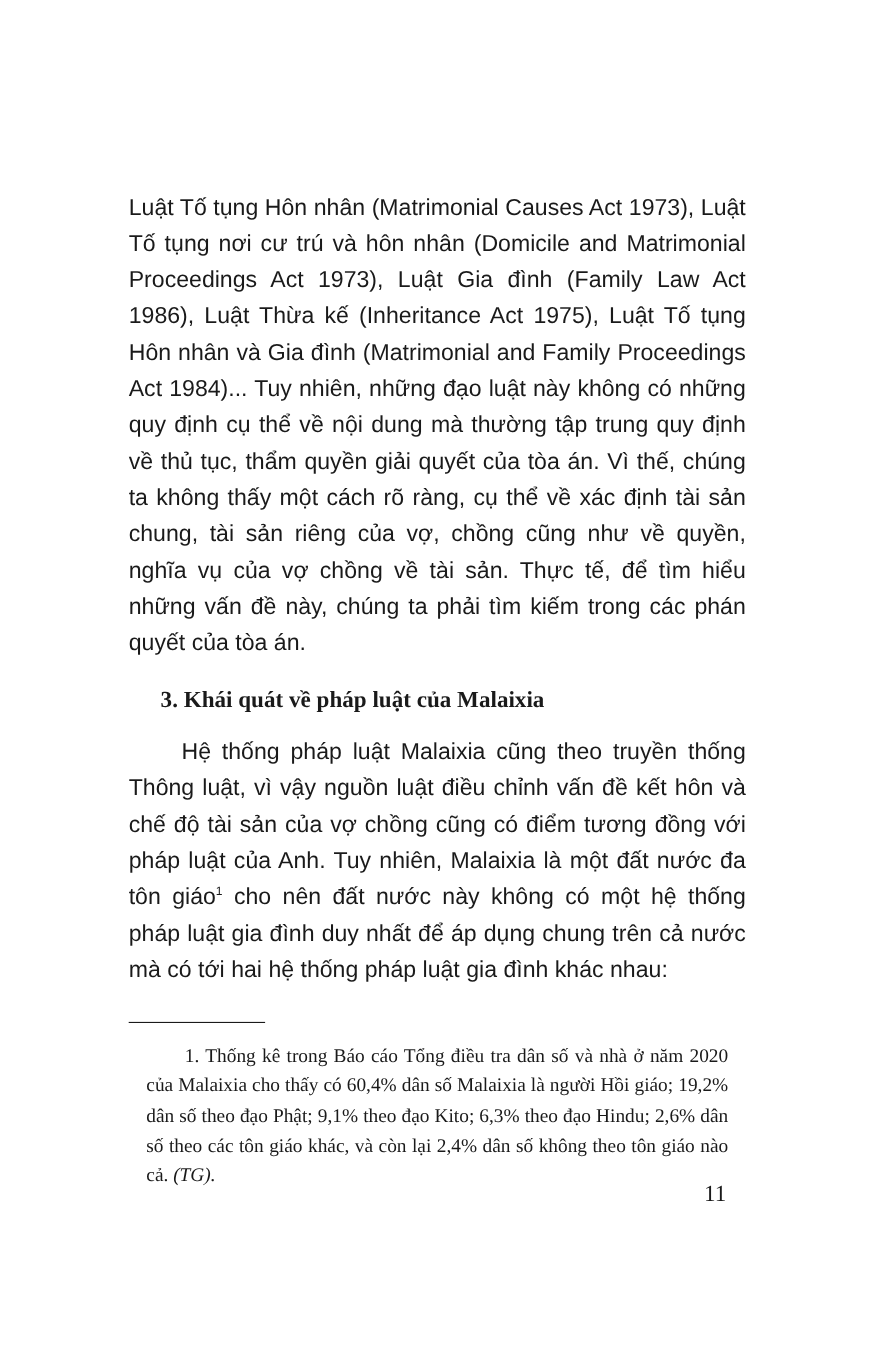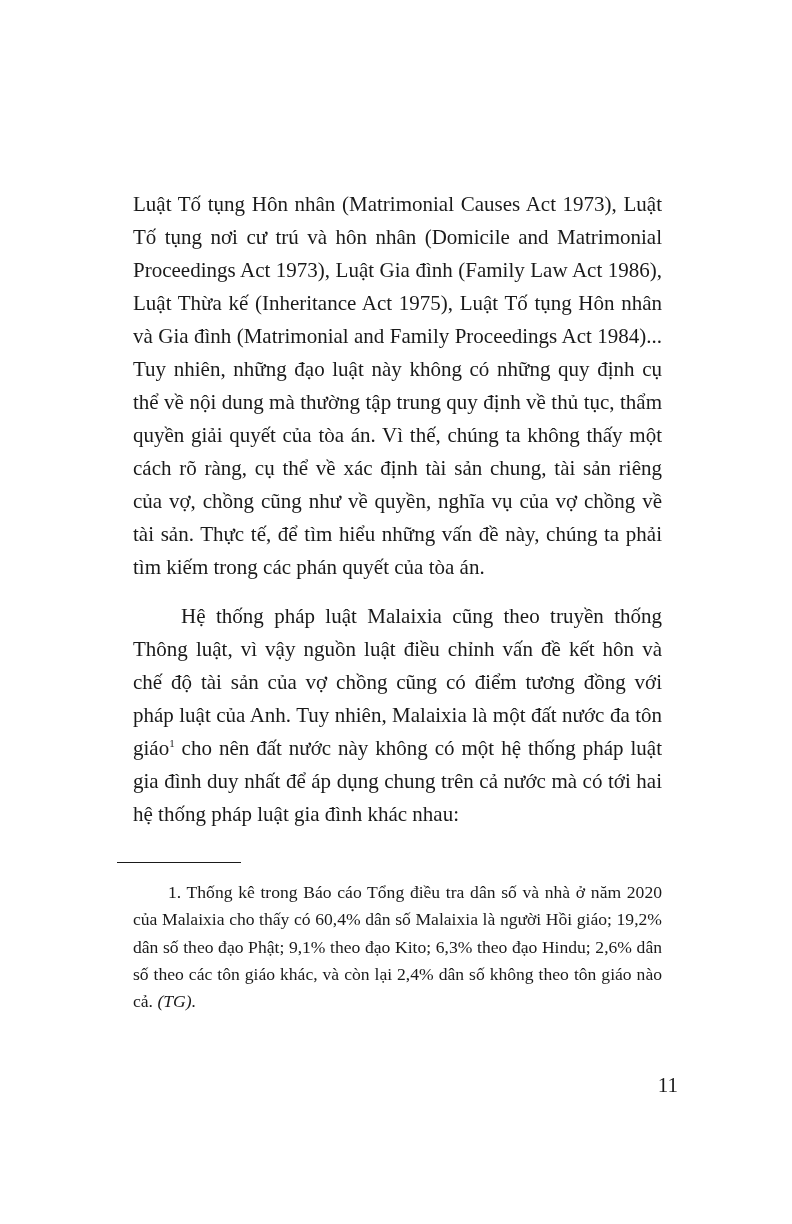--- a/index.html
+++ b/index.html
@@ -22,11 +22,11 @@
       width: 561px;
     }
     .body-text {
-      font-family: Liberation Serif, serif;
+      font-family: Liberation Sans, sans-serif;
       font-size: 21px;
       line-height: 33px;
       text-align: justify;
-      margin: 16px;
+      margin: 0;
     }
     .body-text.indent {
       text-indent: 48px;

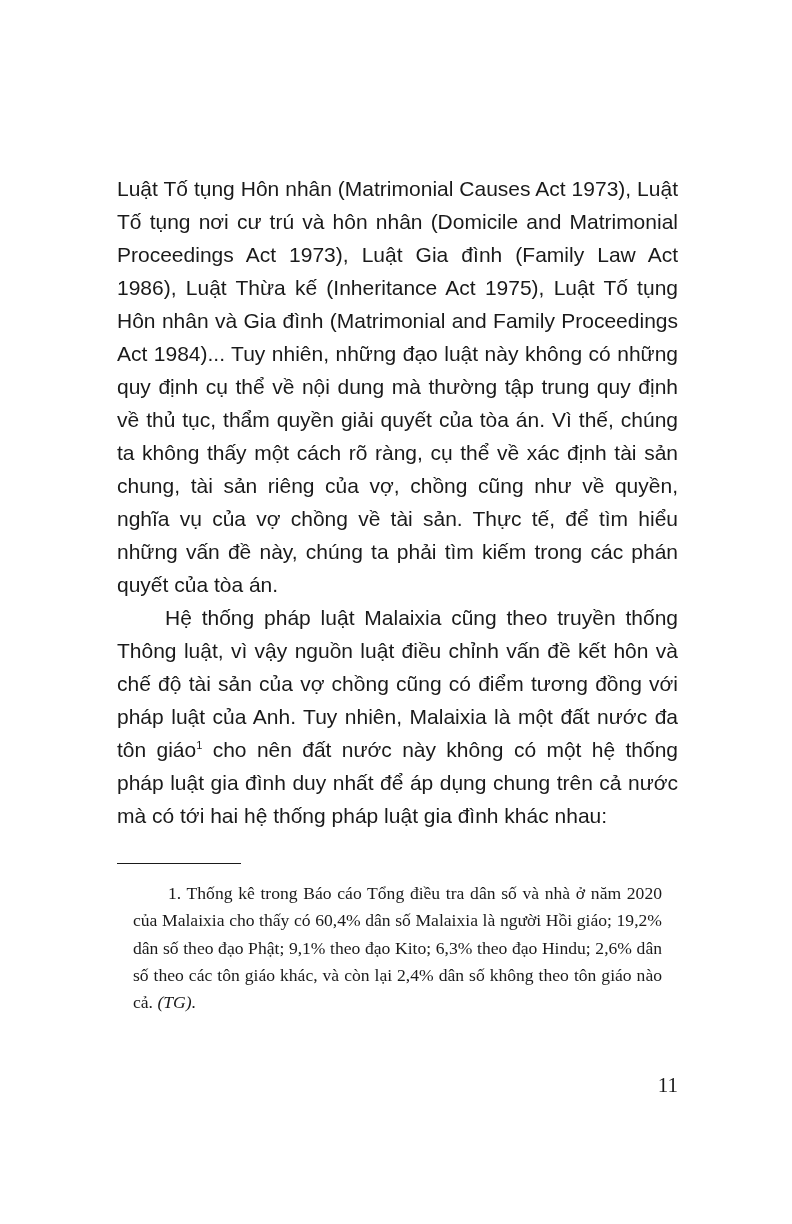--- a/index.html
+++ b/index.html
@@ -75,6 +75,7 @@
 <div class="page">
   <p class="body-text">Luật Tố tụng Hôn nhân (Matrimonial Causes Act 1973), Luật Tố tụng nơi cư trú và hôn nhân (Domicile and Matrimonial Proceedings Act 1973), Luật Gia đình (Family Law Act 1986), Luật Thừa kế (Inheritance Act 1975), Luật Tố tụng Hôn nhân và Gia đình (Matrimonial and Family Proceedings Act 1984)... Tuy nhiên, những đạo luật này không có những quy định cụ thể về nội dung mà thường tập trung quy định về thủ tục, thẩm quyền giải quyết của tòa án. Vì thế, chúng ta không thấy một cách rõ ràng, cụ thể về xác định tài sản chung, tài sản riêng của vợ, chồng cũng như về quyền, nghĩa vụ của vợ chồng về tài sản. Thực tế, để tìm hiểu những vấn đề này, chúng ta phải tìm kiếm trong các phán quyết của tòa án.</p>
 
+  <h3 class="heading">3. Khái quát về pháp luật của Malaixia</h3>
 
   <p class="body-text indent"><span>Hệ thống pháp luật Malaixia cũng theo truyền thống Thông luật, vì vậy nguồn luật điều chỉnh vấn đề kết hôn và chế độ tài sản của vợ chồng cũng có điểm tương đồng với pháp luật của Anh. Tuy nhiên, Malaixia là một đất nước đa tôn giáo</span><sup>1</sup><span> cho nên đất nước này không có một hệ thống pháp luật gia đình duy nhất để áp dụng chung trên cả nước mà có tới hai hệ thống pháp luật gia đình khác nhau:</span></p>
 

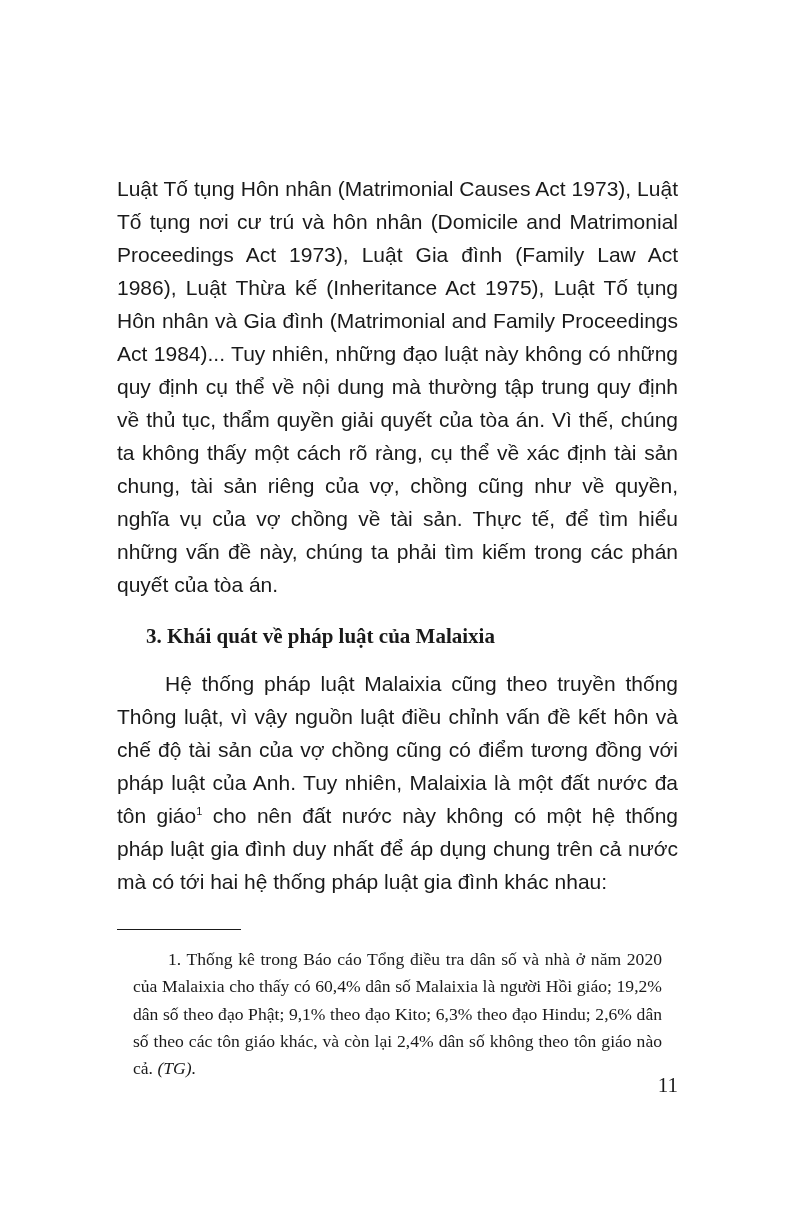--- a/index.html
+++ b/index.html
@@ -63,7 +63,7 @@
       left: 640px;
       top: 1071px;
       width: 38px;
-      text-align: right;
+      text-align: left;
       font-family: "Liberation Serif", "DejaVu Serif", serif;
       font-size: 21px;
       line-height: 28px;

